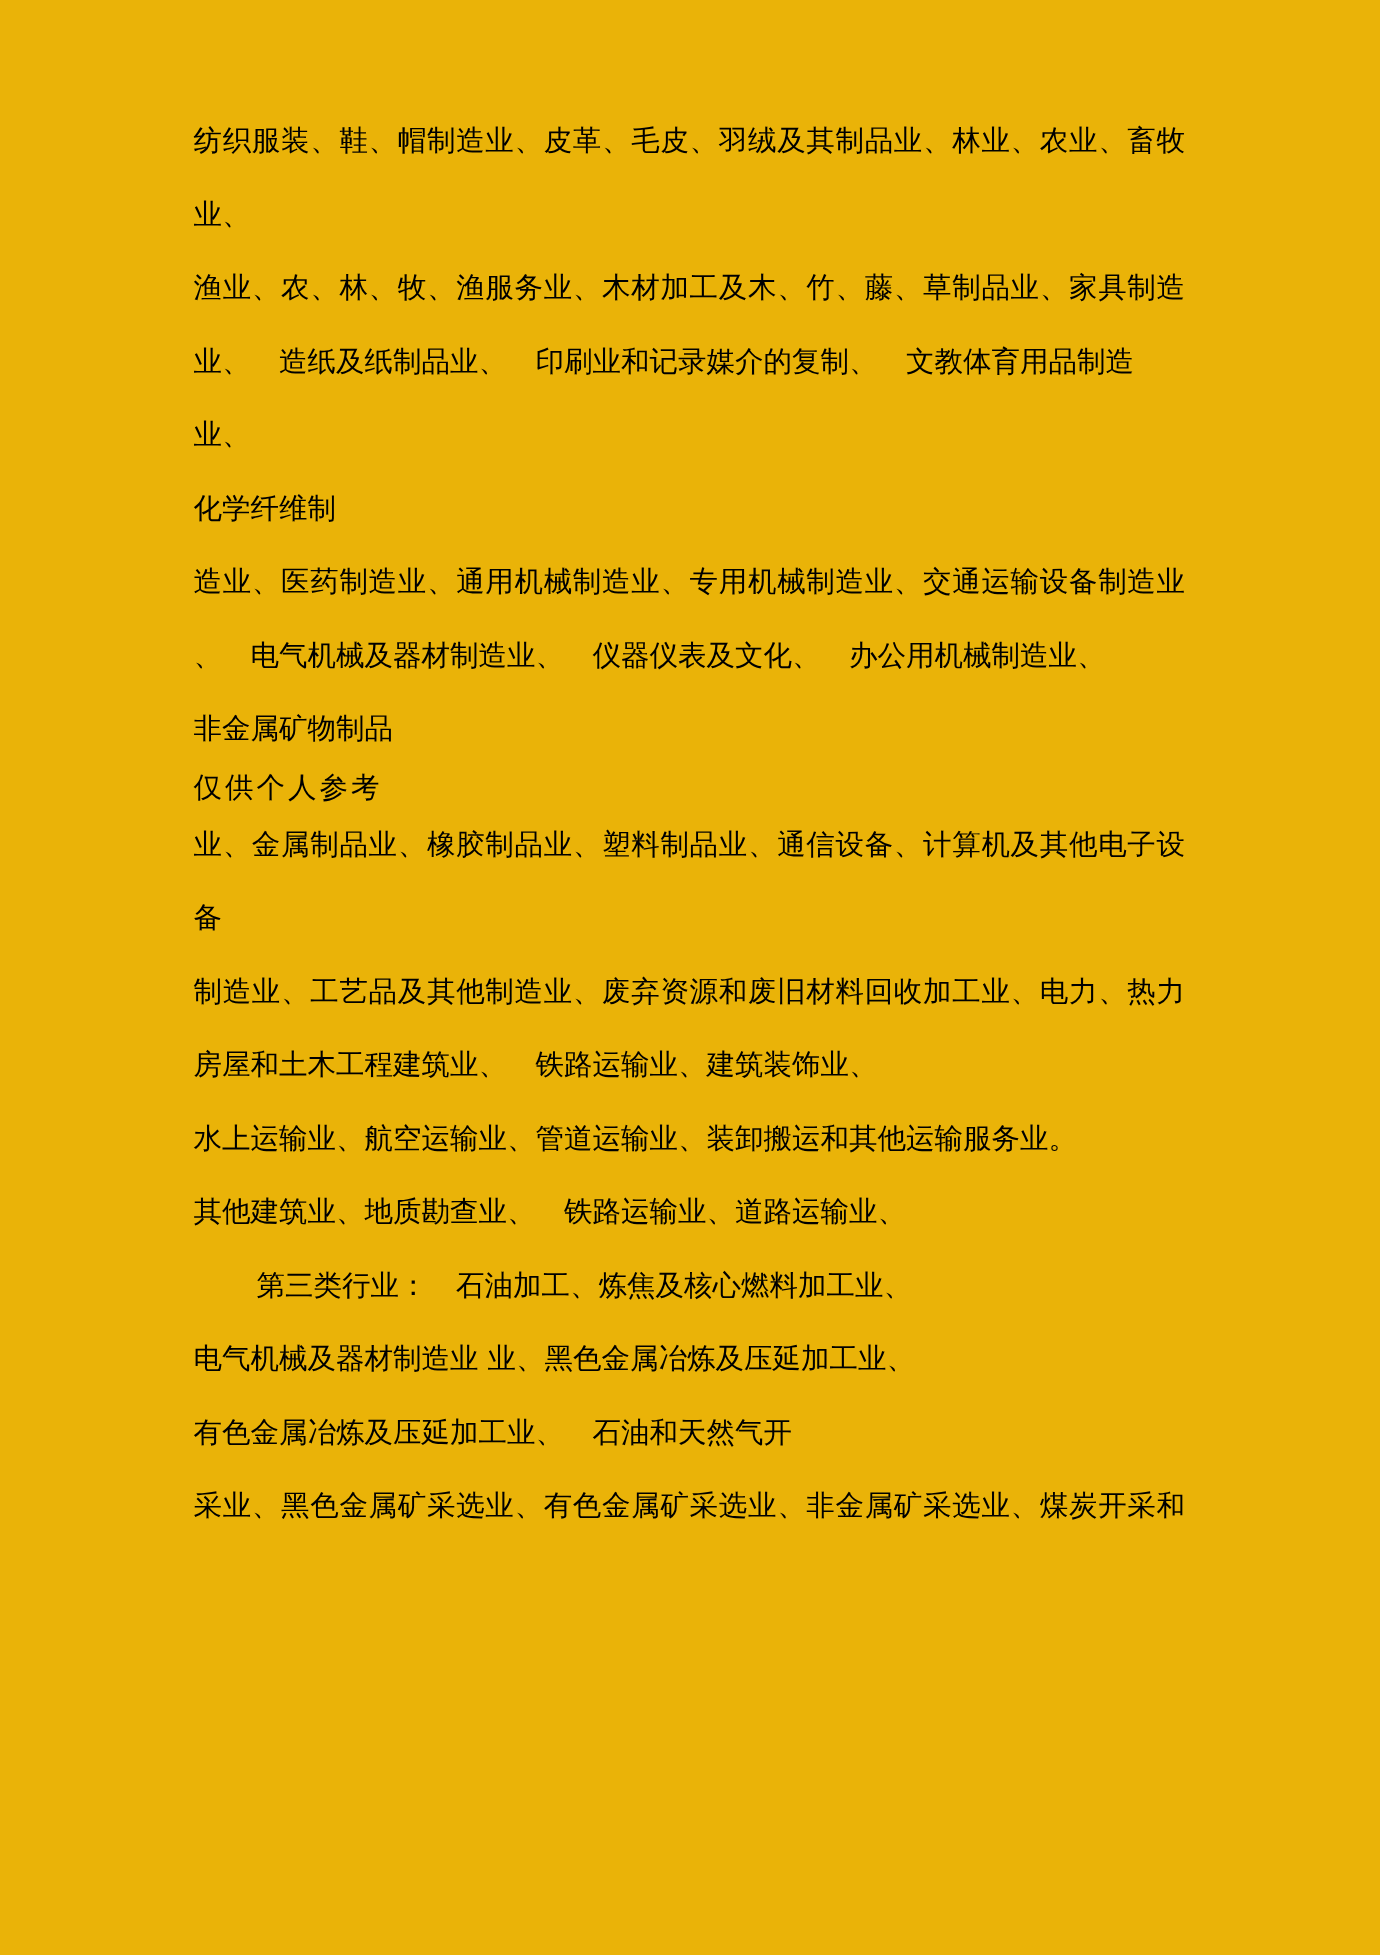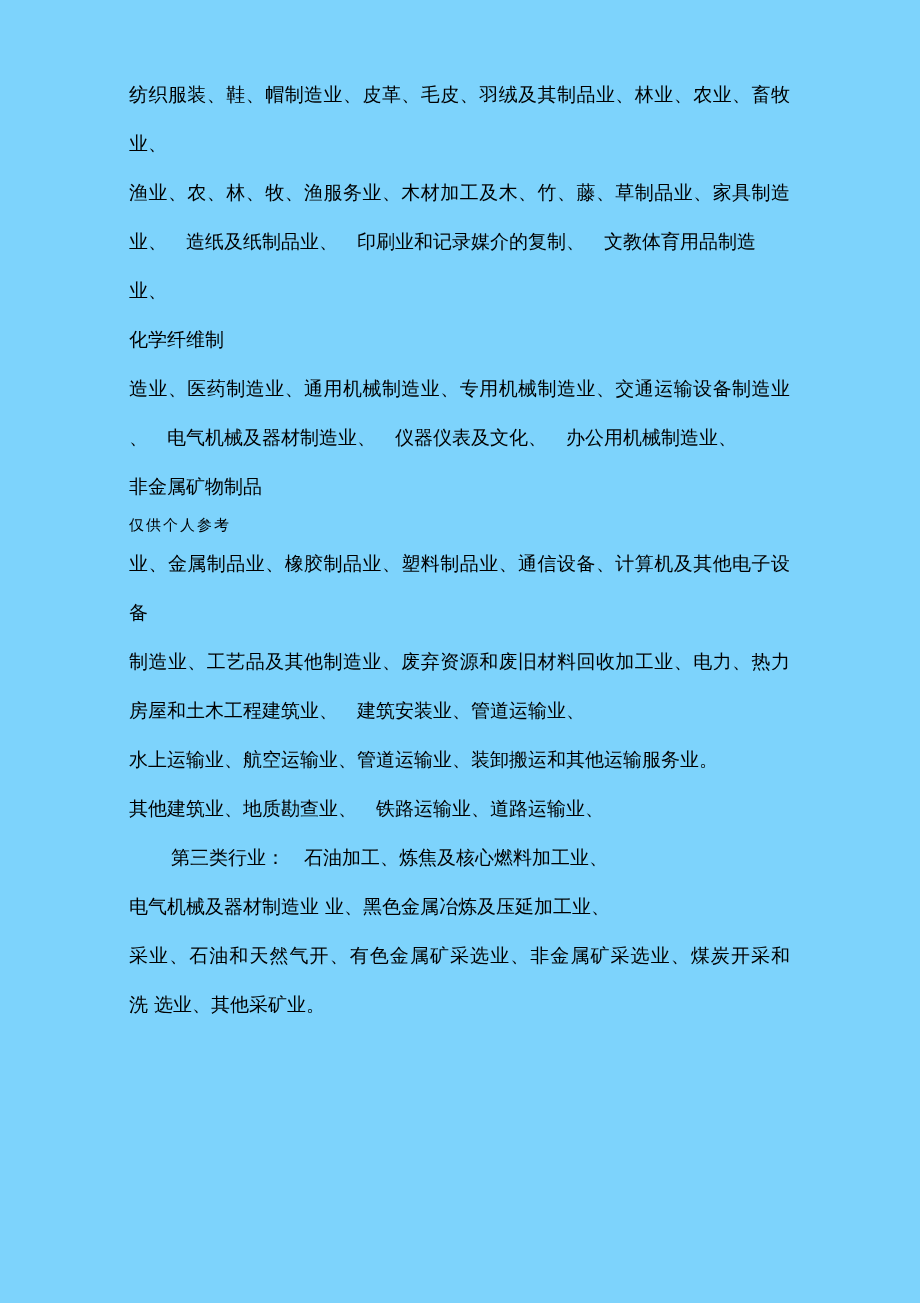--- a/index.html
+++ b/index.html
@@ -11,7 +11,7 @@
     position: relative;
     width: 920px;
     height: 1303px;
-    background: #7dd3fc;
+    background: #eab308;
     overflow: hidden;
     font-family: "DejaVu Sans", "Liberation Sans", sans-serif;
     color: #000000;

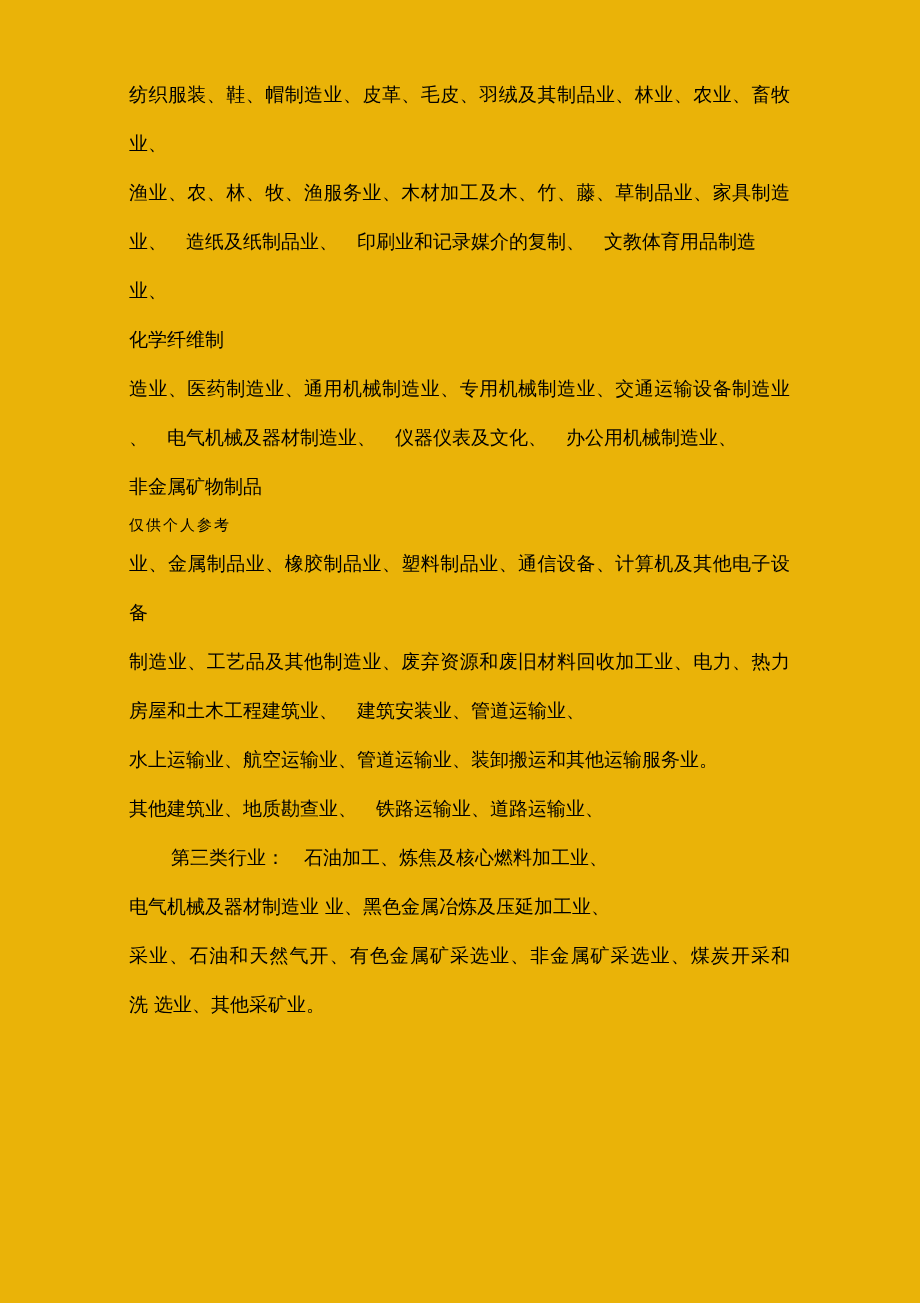--- a/index.html
+++ b/index.html
@@ -34,7 +34,7 @@
     text-align-last: justify;
   }
   .line.small {
-    font-size: 15px;
+    font-size: 19px;
     line-height: 28px;
     letter-spacing: 2px;
   }

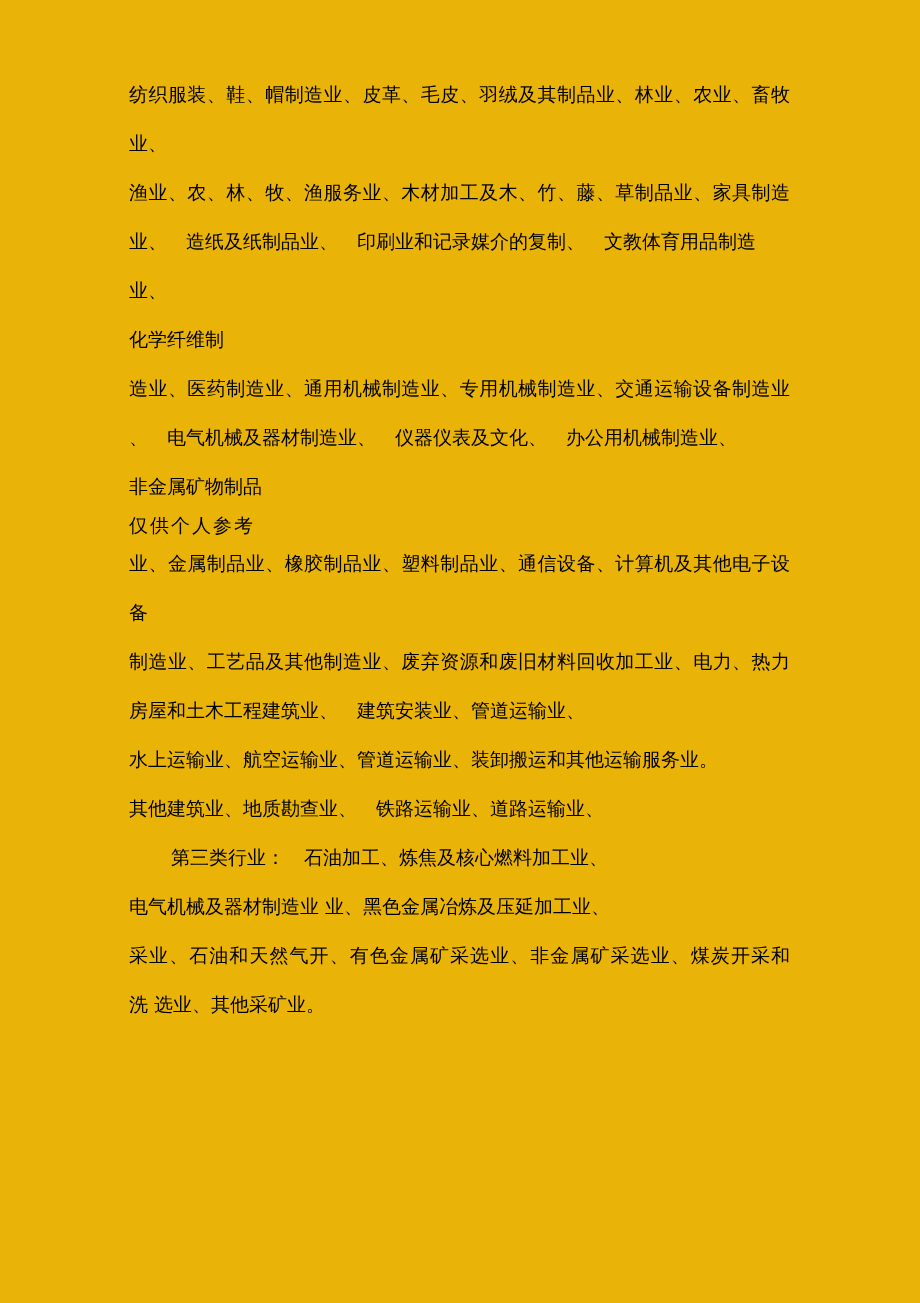--- a/index.html
+++ b/index.html
@@ -59,7 +59,7 @@
     <div class="line justify">业、金属制品业、橡胶制品业、塑料制品业、通信设备、计算机及其他电子设</div>
     <div class="line">备</div>
     <div class="line justify">制造业、工艺品及其他制造业、废弃资源和废旧材料回收加工业、电力、热力</div>
-    <div class="line">房屋和土木工程建筑业、　建筑安装业、管道运输业、</div>
+    <div class="line">房屋和土木工程建筑业、　铁路运输业、建筑装饰业、</div>
     <div class="line">水上运输业、航空运输业、管道运输业、装卸搬运和其他运输服务业。</div>
     <div class="line">其他建筑业、地质勘查业、　铁路运输业、道路运输业、</div>
     <div class="line indent">第三类行业：　石油加工、炼焦及核心燃料加工业、</div>

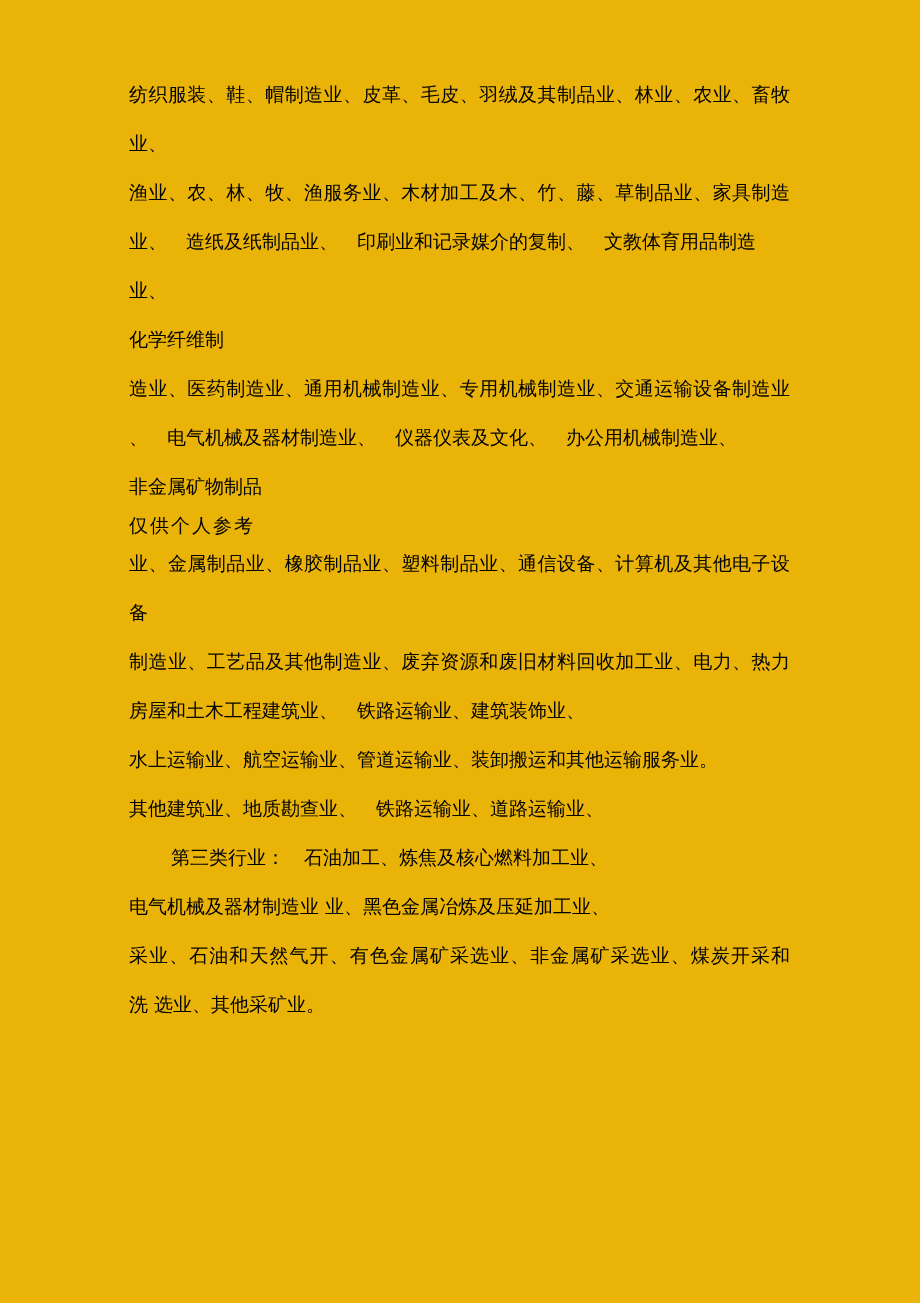--- a/index.html
+++ b/index.html
@@ -64,6 +64,7 @@
     <div class="line">其他建筑业、地质勘查业、　铁路运输业、道路运输业、</div>
     <div class="line indent">第三类行业：　石油加工、炼焦及核心燃料加工业、</div>
     <div class="line">电气机械及器材制造业 业、黑色金属冶炼及压延加工业、</div>
+    <div class="line">有色金属冶炼及压延加工业、　石油和天然气开</div>
     <div class="line justify">采业、石油和天然气开、有色金属矿采选业、非金属矿采选业、煤炭开采和</div>
     <div class="line">洗 选业、其他采矿业。</div>
   </div>

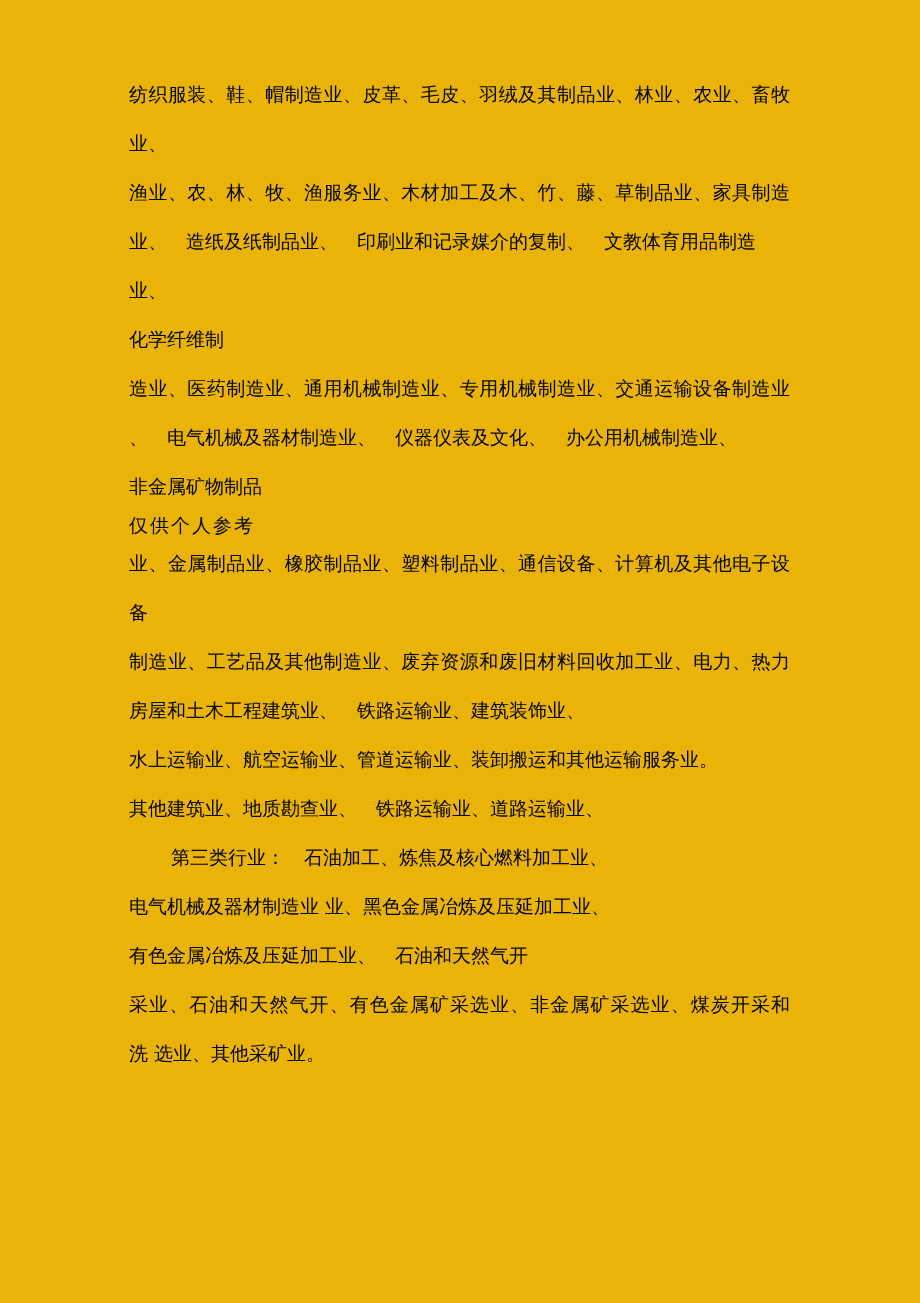--- a/index.html
+++ b/index.html
@@ -65,7 +65,7 @@
     <div class="line indent">第三类行业：　石油加工、炼焦及核心燃料加工业、</div>
     <div class="line">电气机械及器材制造业 业、黑色金属冶炼及压延加工业、</div>
     <div class="line">有色金属冶炼及压延加工业、　石油和天然气开</div>
-    <div class="line justify">采业、石油和天然气开、有色金属矿采选业、非金属矿采选业、煤炭开采和</div>
+    <div class="line justify">采业、黑色金属矿采选业、有色金属矿采选业、非金属矿采选业、煤炭开采和</div>
     <div class="line">洗 选业、其他采矿业。</div>
   </div>
 </div>

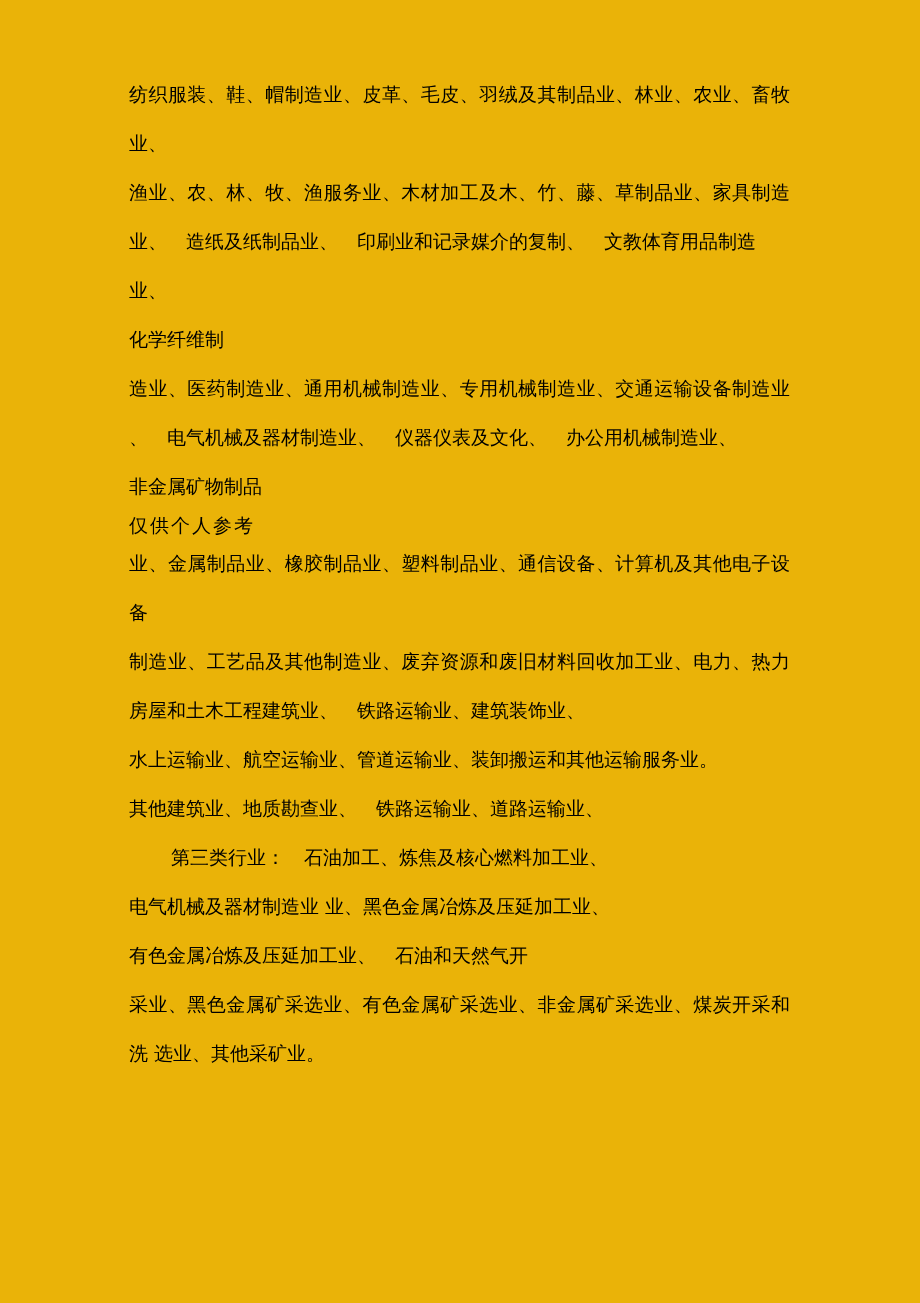--- a/index.html
+++ b/index.html
@@ -66,7 +66,6 @@
     <div class="line">电气机械及器材制造业 业、黑色金属冶炼及压延加工业、</div>
     <div class="line">有色金属冶炼及压延加工业、　石油和天然气开</div>
     <div class="line justify">采业、黑色金属矿采选业、有色金属矿采选业、非金属矿采选业、煤炭开采和</div>
-    <div class="line">洗 选业、其他采矿业。</div>
   </div>
 </div>
 

